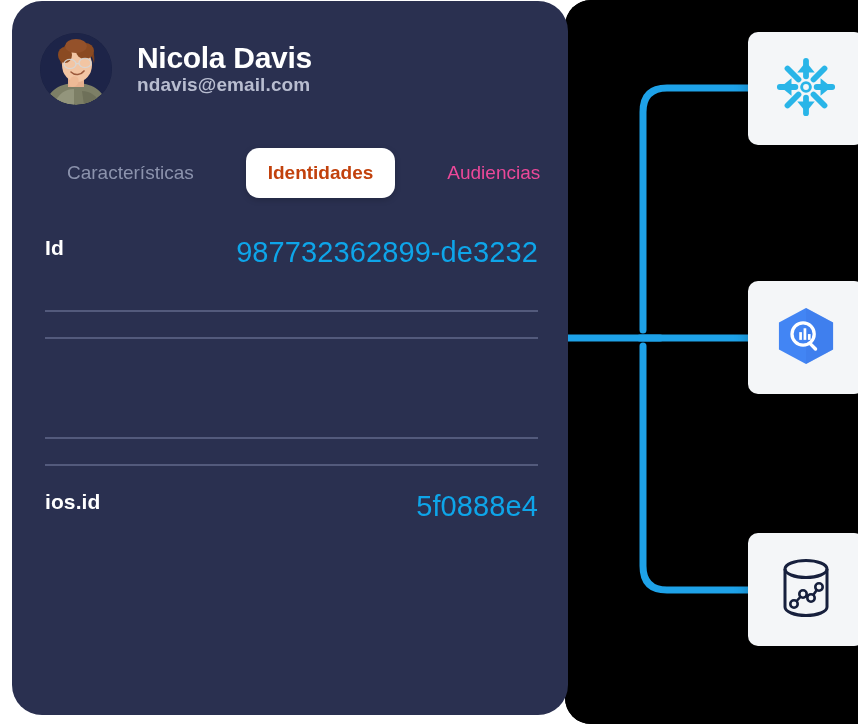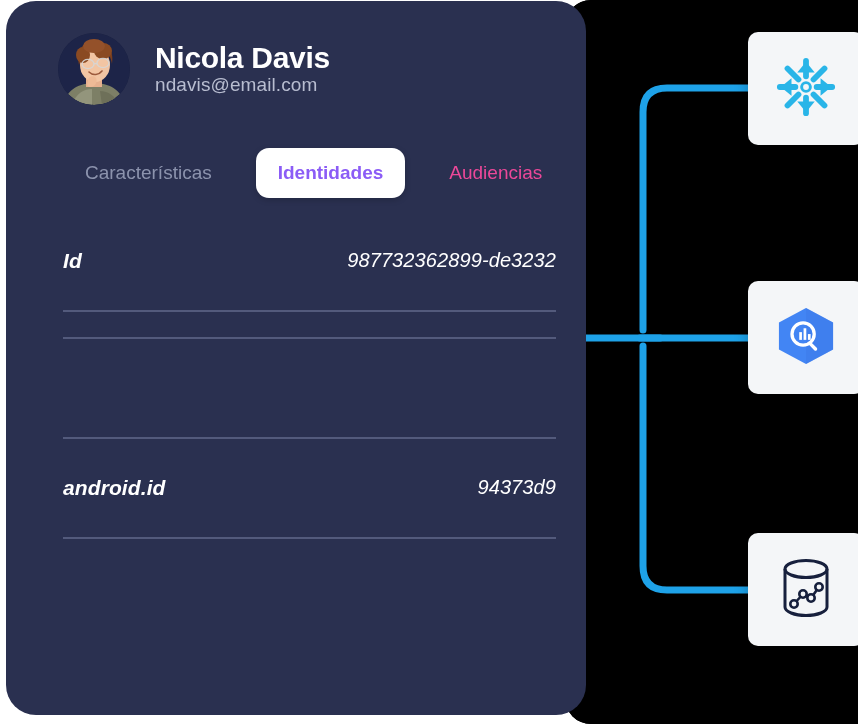--- a/index.html
+++ b/index.html
@@ -51,14 +51,13 @@
   
   .profile-card {
     position: absolute;
-    left: 6px;
+    left: 12px;
     top: 1px;
     width: 556px;
     height: 714px;
     background: #2a3050;
     border-radius: 30px;
     overflow: hidden;
-    padding-left: 24px;
   }
 
   .card-header {

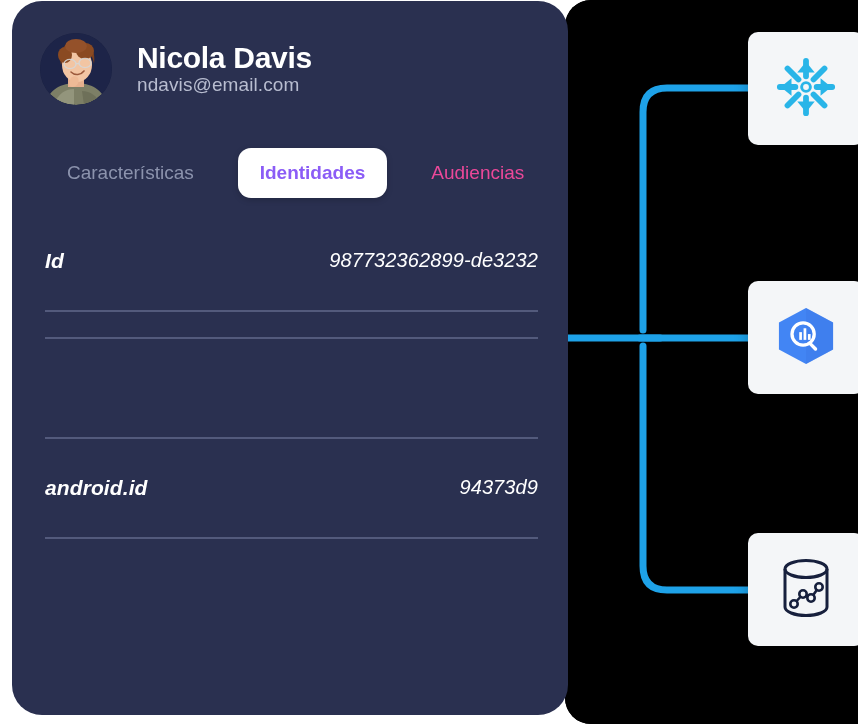--- a/index.html
+++ b/index.html
@@ -93,7 +93,7 @@
   .person-email {
     color: #b8bdd0;
     font-size: 19px;
-    font-weight: normal;
+    font-weight: bold;
     letter-spacing: 0.1px;
   }
 

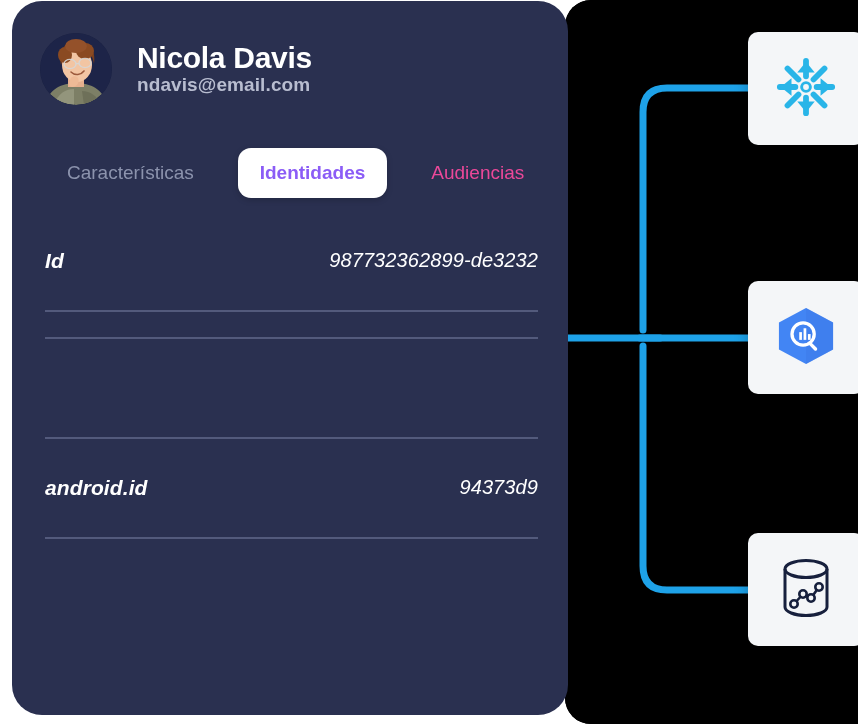--- a/index.html
+++ b/index.html
@@ -103,7 +103,7 @@
     align-items: center;
     margin-top: 43px;
     padding-left: 33px;
-    gap: 8px;
+    gap: 16px;
   }
   .tab {
     font-size: 19px;

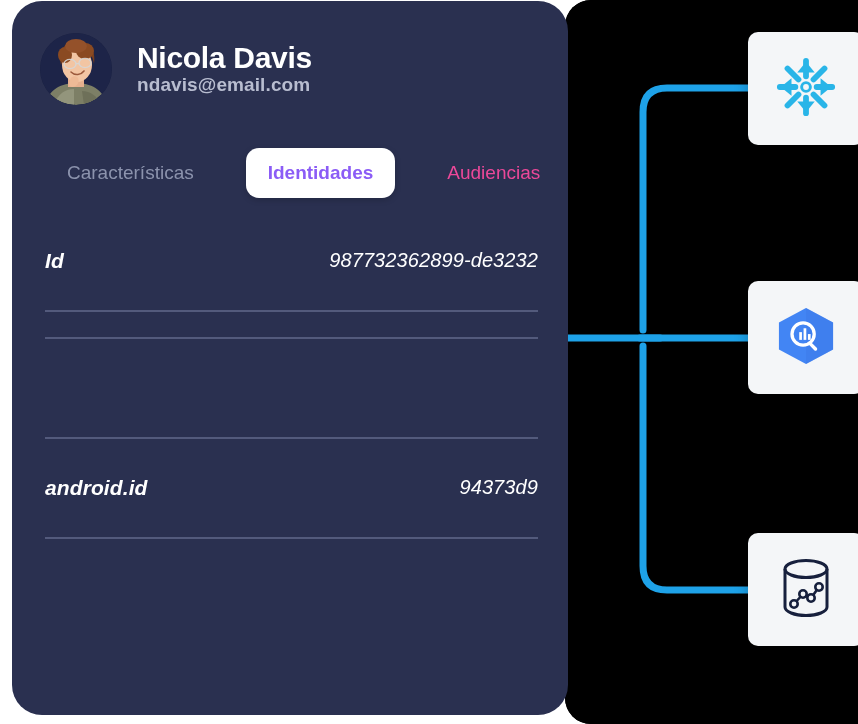--- a/index.html
+++ b/index.html
@@ -122,7 +122,7 @@
   }
   .tab.active {
     background: #ffffff;
-    color: #8b5cf6;
+    color: #c2410c;
     font-weight: bold;
     box-shadow: 0 2px 6px rgba(0,0,0,0.18);
     margin-left: 14px;

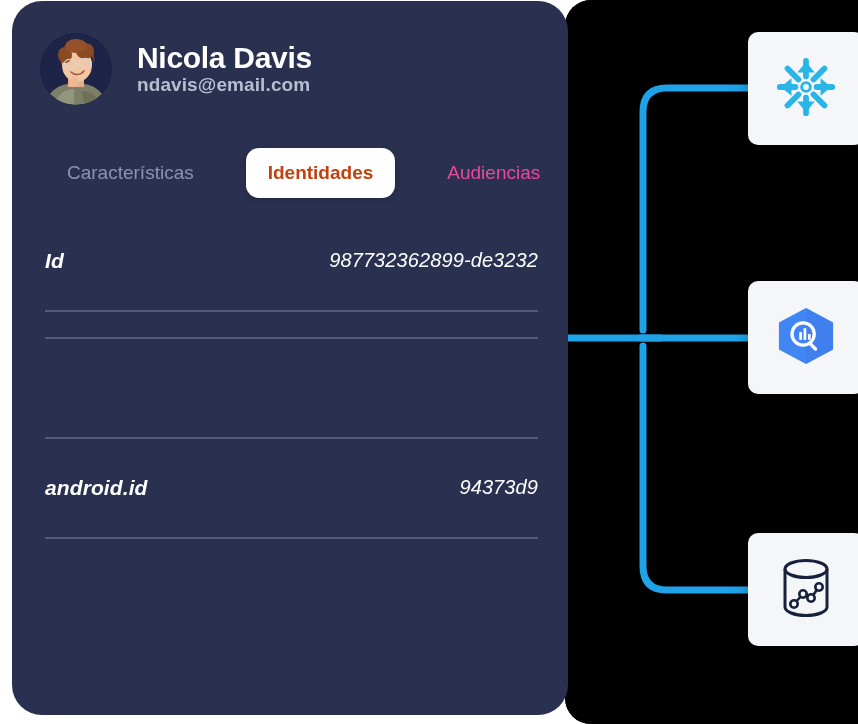--- a/index.html
+++ b/index.html
@@ -136,10 +136,9 @@
   }
   .row {
     display: flex;
-    align-items: center;
+    align-items: flex-start;
     justify-content: space-between;
     height: 49px;
-    font-style: italic;
   }
   .row-key {
     color: #ffffff;

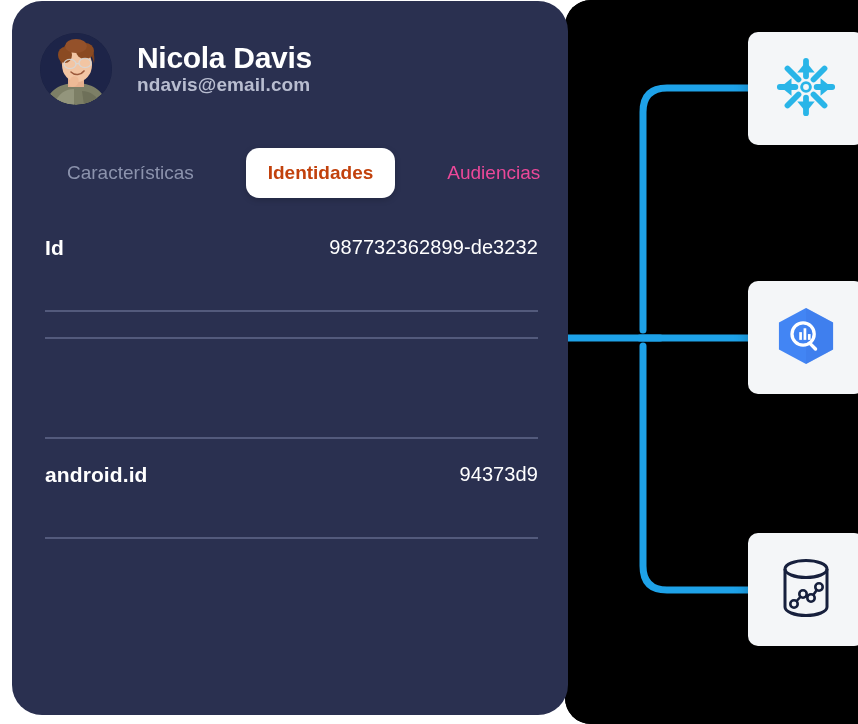--- a/index.html
+++ b/index.html
@@ -147,8 +147,8 @@
     letter-spacing: 0.1px;
   }
   .row-val {
-    color: #ffffff;
-    font-size: 20px;
+    color: #0ea5e9;
+    font-size: 29px;
     font-weight: normal;
     letter-spacing: 0.1px;
   }

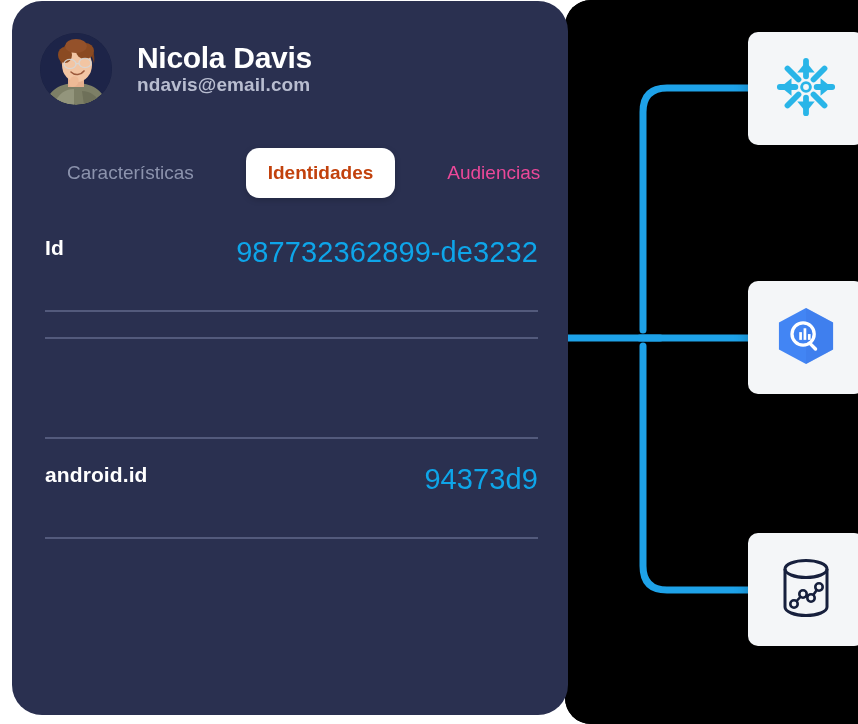--- a/index.html
+++ b/index.html
@@ -315,10 +315,6 @@
       </div>
       <div class="divider"></div>
 
-      <div class="row">
-        <span class="row-key">android.id</span>
-        <span class="row-val">94373d9</span>
-      </div>
       <div class="divider"></div>
 
 

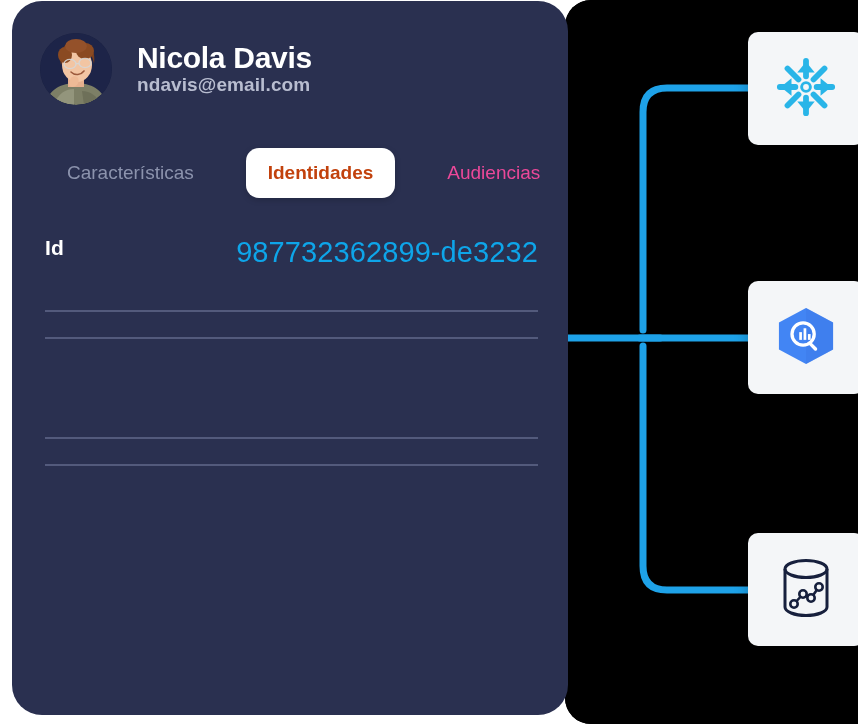--- a/index.html
+++ b/index.html
@@ -317,6 +317,10 @@
 
       <div class="divider"></div>
 
+      <div class="row">
+        <span class="row-key">ios.id</span>
+        <span class="row-val">5f0888e4</span>
+      </div>
 
     </div>
   </div>

